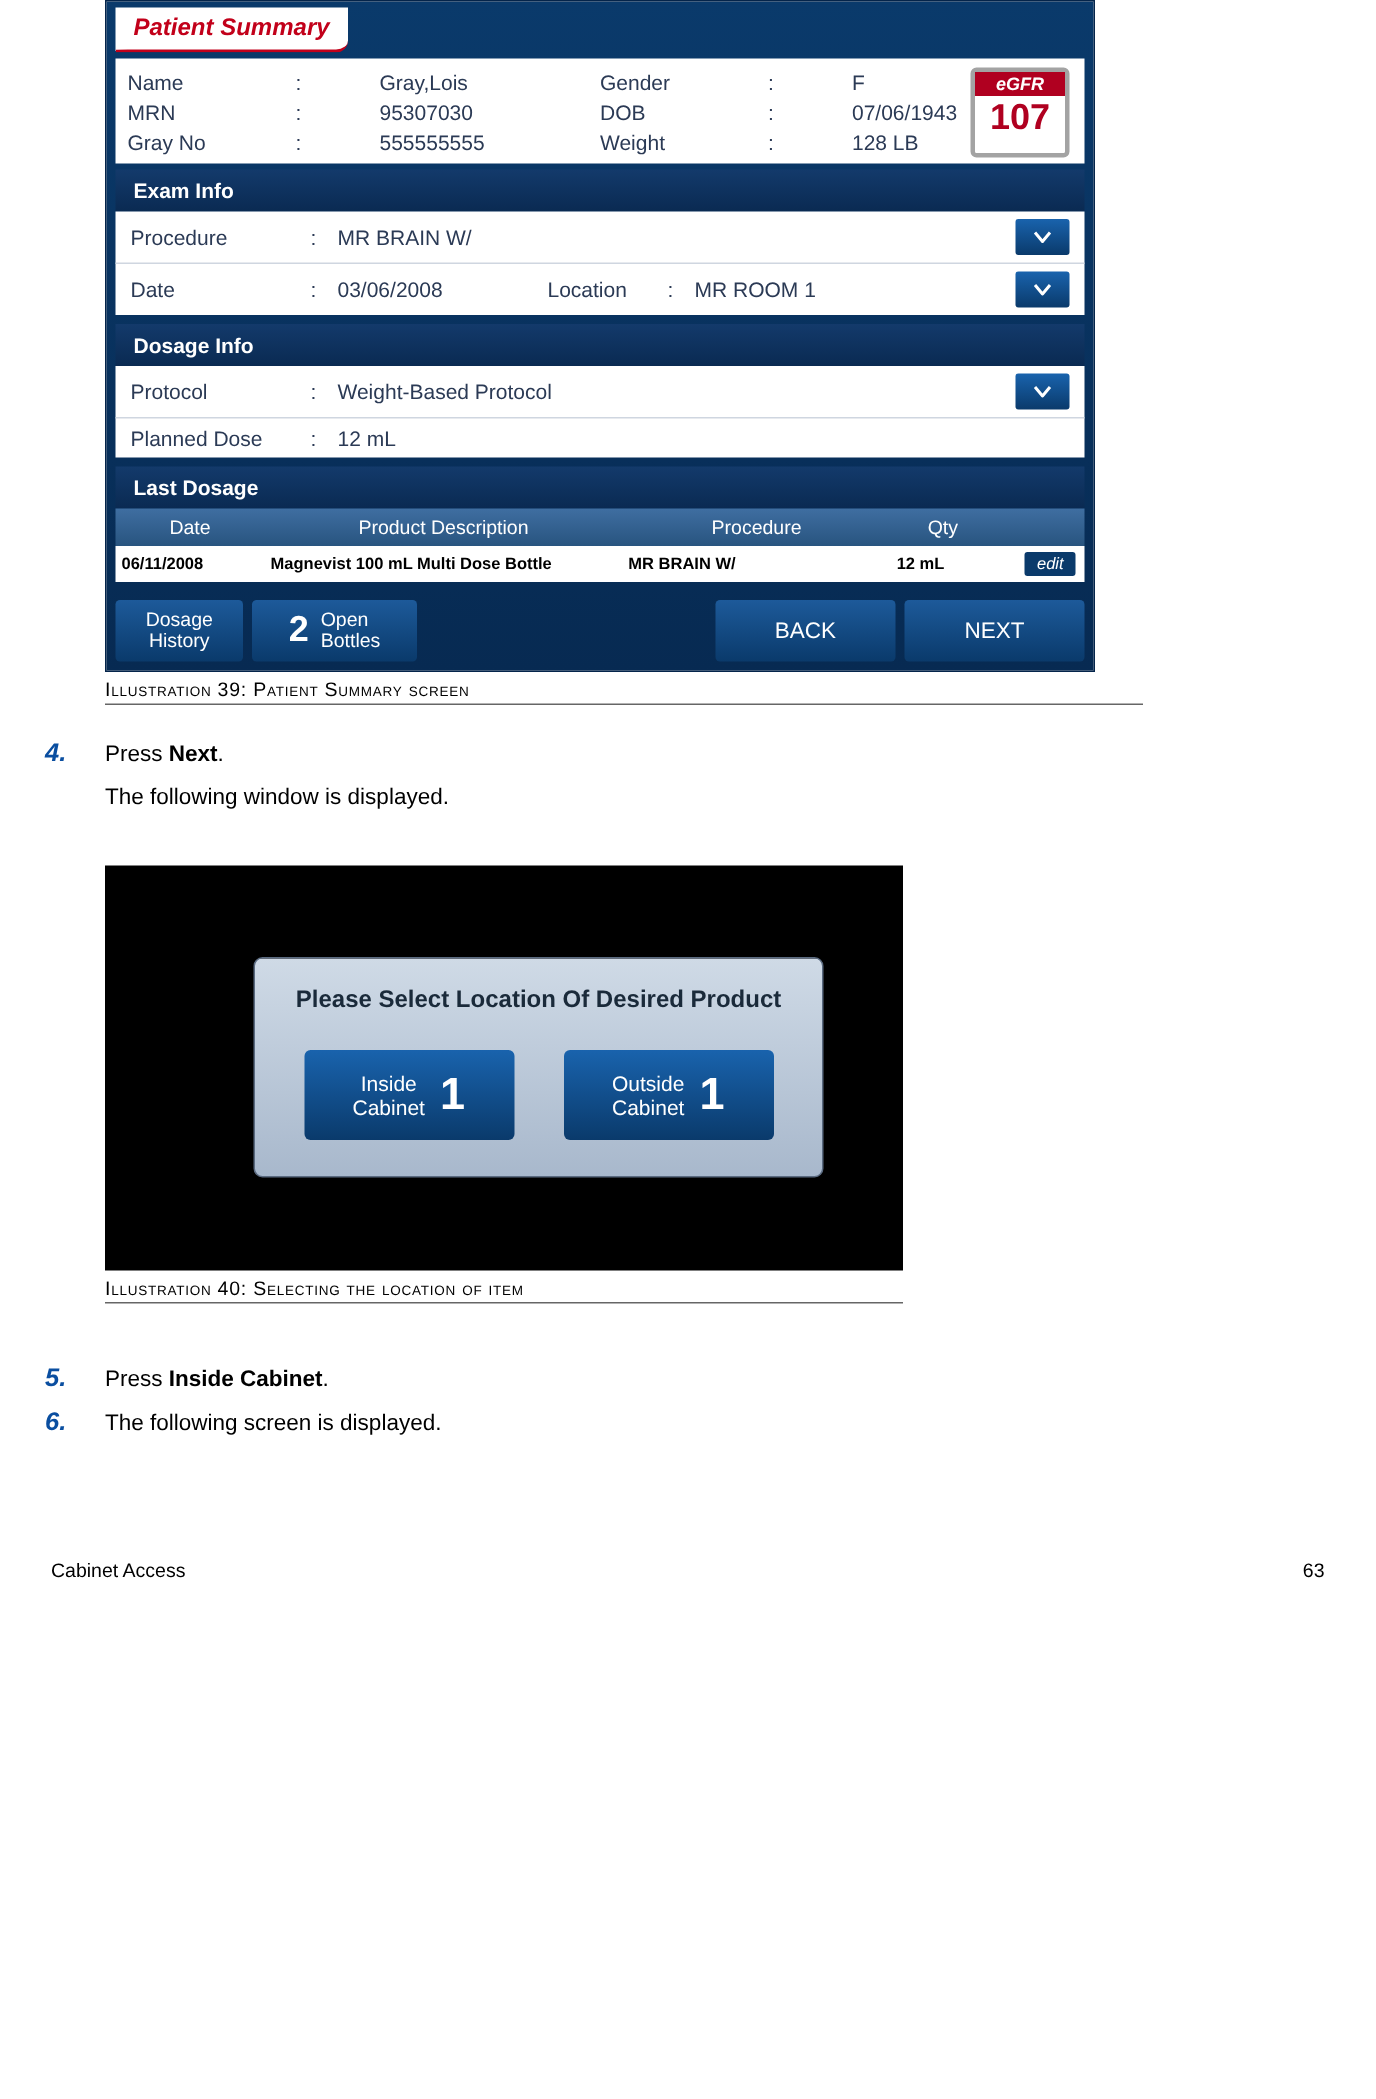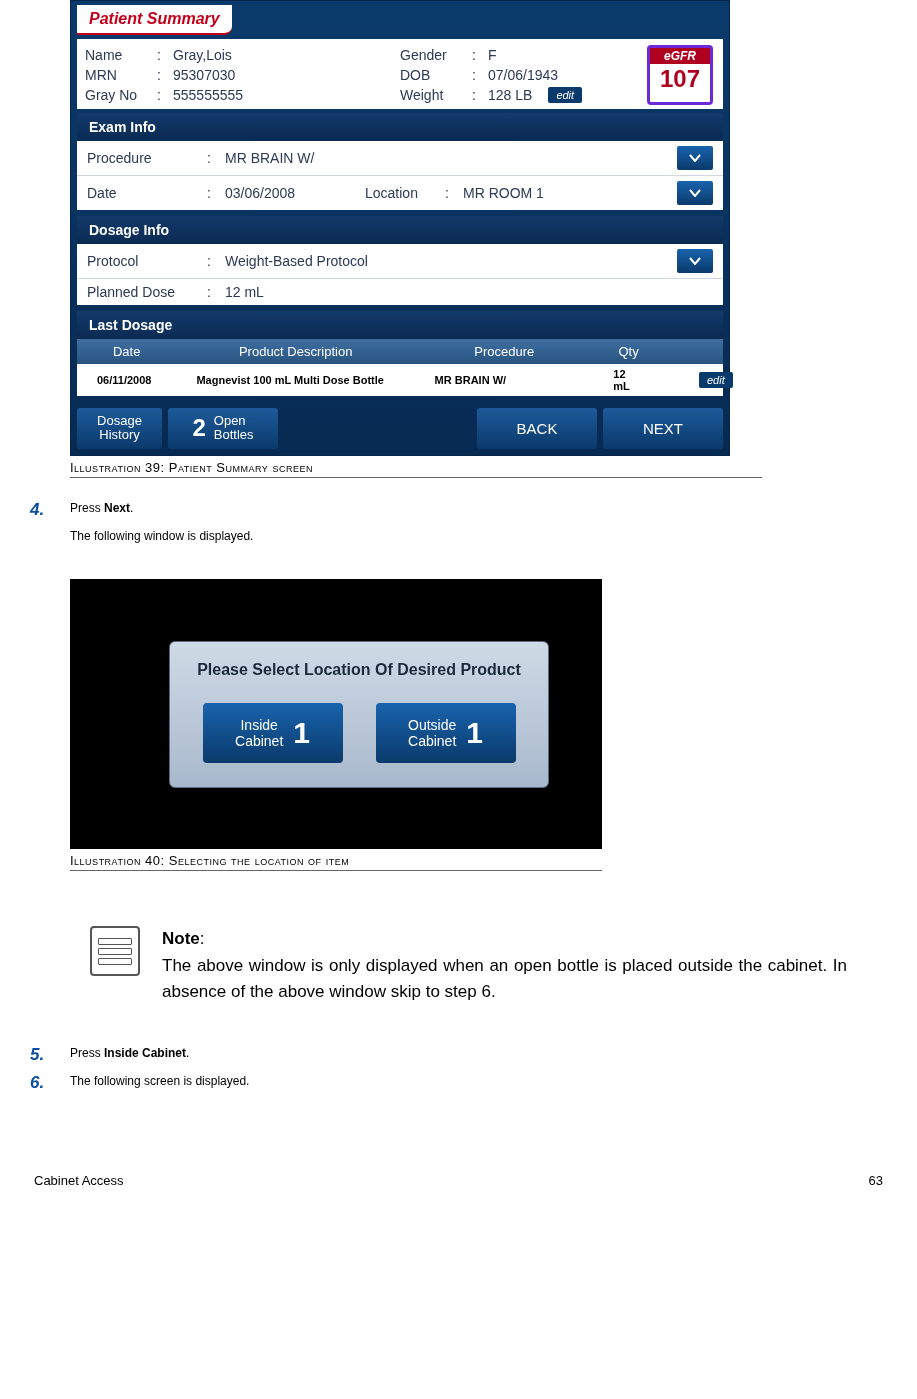--- a/index.html
+++ b/index.html
@@ -9,7 +9,7 @@
   .tab-ps { background:#fff; color:#c2001a; font-weight:bold; font-size:16px; padding:5px 12px; display:inline-block; border-bottom:2px solid #c2001a; border-radius:0 0 8px 0; margin:4px 0 0 6px; font-style:italic; }
   .pt-info { background:#fff; margin:4px 6px 4px 6px; padding:6px 8px 4px 8px; font-size:14px; position:relative; }
   .pt-row { display:flex; }
-  .pt-left, .pt-right { display:flex; align-items:center; padding:2px 0; }
+  .pt-left, .pt-right { display:flex; align-items:center; padding:2px 0;gap:40px; }
   .pt-left { width:50%; }
   .pt-right { width:50%; }
   .lbl { width:72px; color:#2b3a55; }

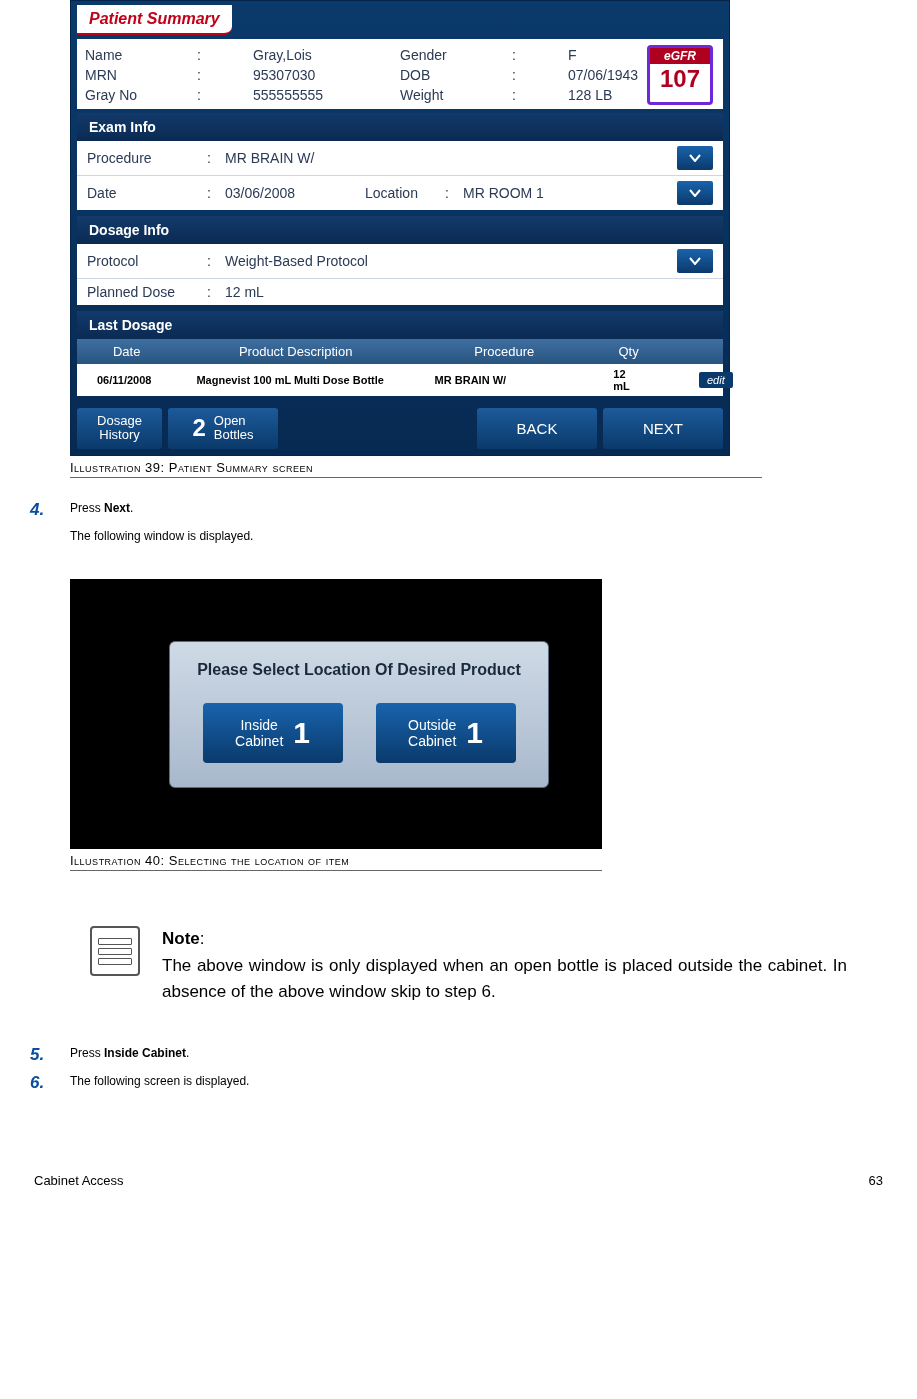--- a/index.html
+++ b/index.html
@@ -15,7 +15,7 @@
   .lbl { width:72px; color:#2b3a55; }
   .colon { width:16px; color:#2b3a55; }
   .val { color:#2b3a55; }
-  .egfr { position:absolute; right:10px; top:6px; width:66px; height:60px; border:3px solid #6d28d9; border-radius:4px; background:#fff; text-align:center; box-sizing:border-box; }
+  .egfr { position:absolute; right:10px; top:6px; width:66px; height:60px; border:3px solid #a3a3a3; border-radius:4px; background:#fff; text-align:center; box-sizing:border-box; }
   .egfr-top { background:#b00020; color:#fff; font-size:12px; font-style:italic; font-weight:bold; padding:1px 0; }
   .egfr-val { color:#b00020; font-size:24px; font-weight:bold; line-height:30px; }
   .edit-pill { background:#0a3a6b; color:#fff; font-size:11px; padding:2px 8px; border-radius:2px; margin-left:16px; display:inline-block;font-style:italic; }

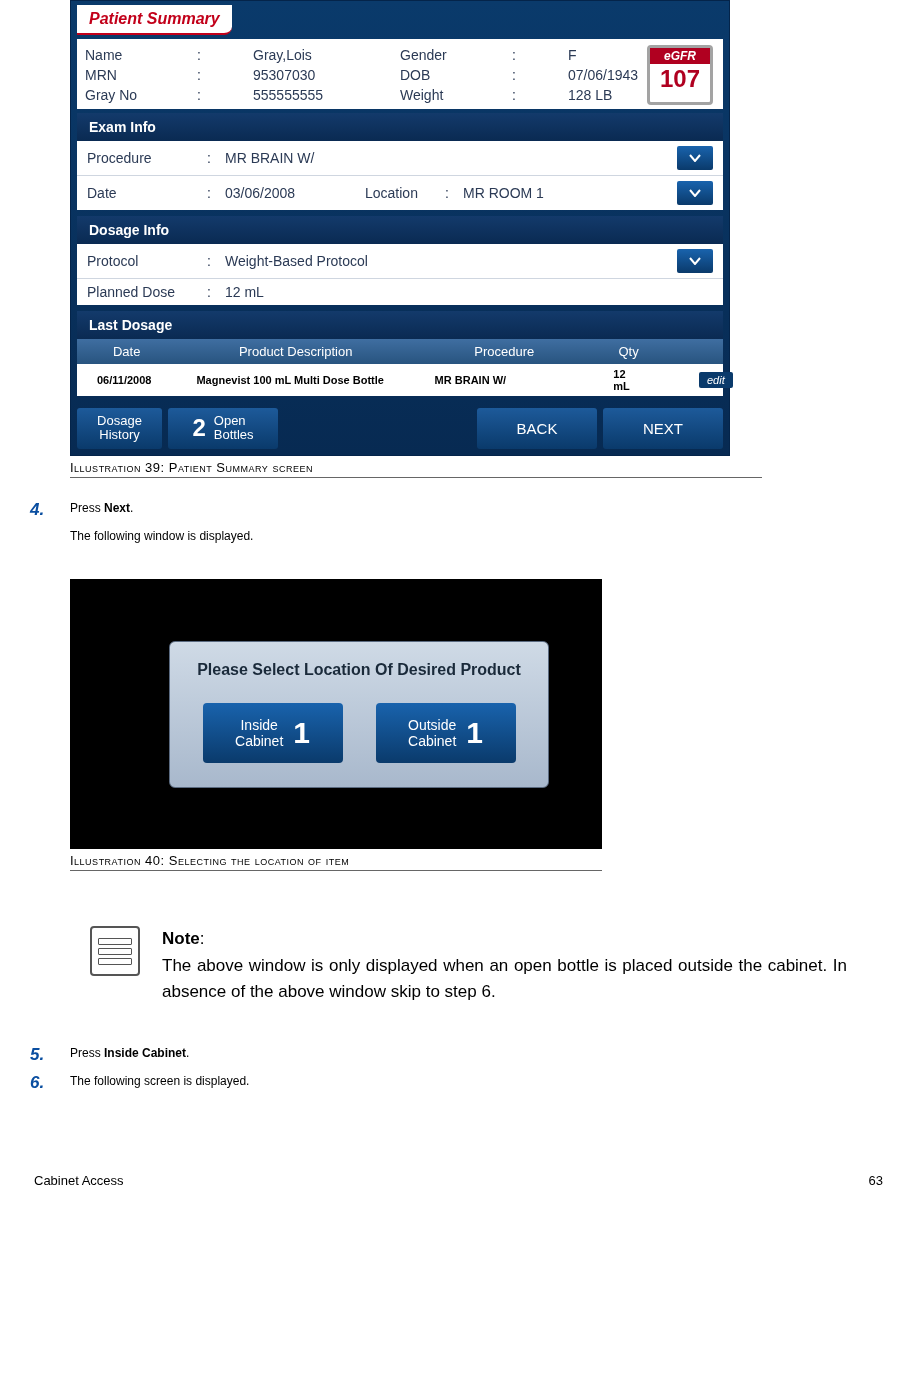--- a/index.html
+++ b/index.html
@@ -36,7 +36,7 @@
   .ld-qty { width:70px; }
   .ld-edit { width:60px; }
   .ld-row { display:flex; background:#fff; margin:0 6px 6px 6px; font-size:11px; padding:4px 0; align-items:center; }
-  .ld-row > div { padding:0 20px; box-sizing:border-box; }
+  .ld-row > div { padding:0 4px; box-sizing:border-box; }
   .bottom-bar { display:flex; padding:6px; gap:6px; }
   .bb-btn { background:linear-gradient(#1d5a9a,#0a3a6b); color:#fff; font-size:13px; border-radius:3px; display:flex; align-items:center; justify-content:center; text-align:center; padding:6px 8px; box-sizing:border-box; }
   .bb-dh { width:85px; line-height:1.1; flex-direction:column; }

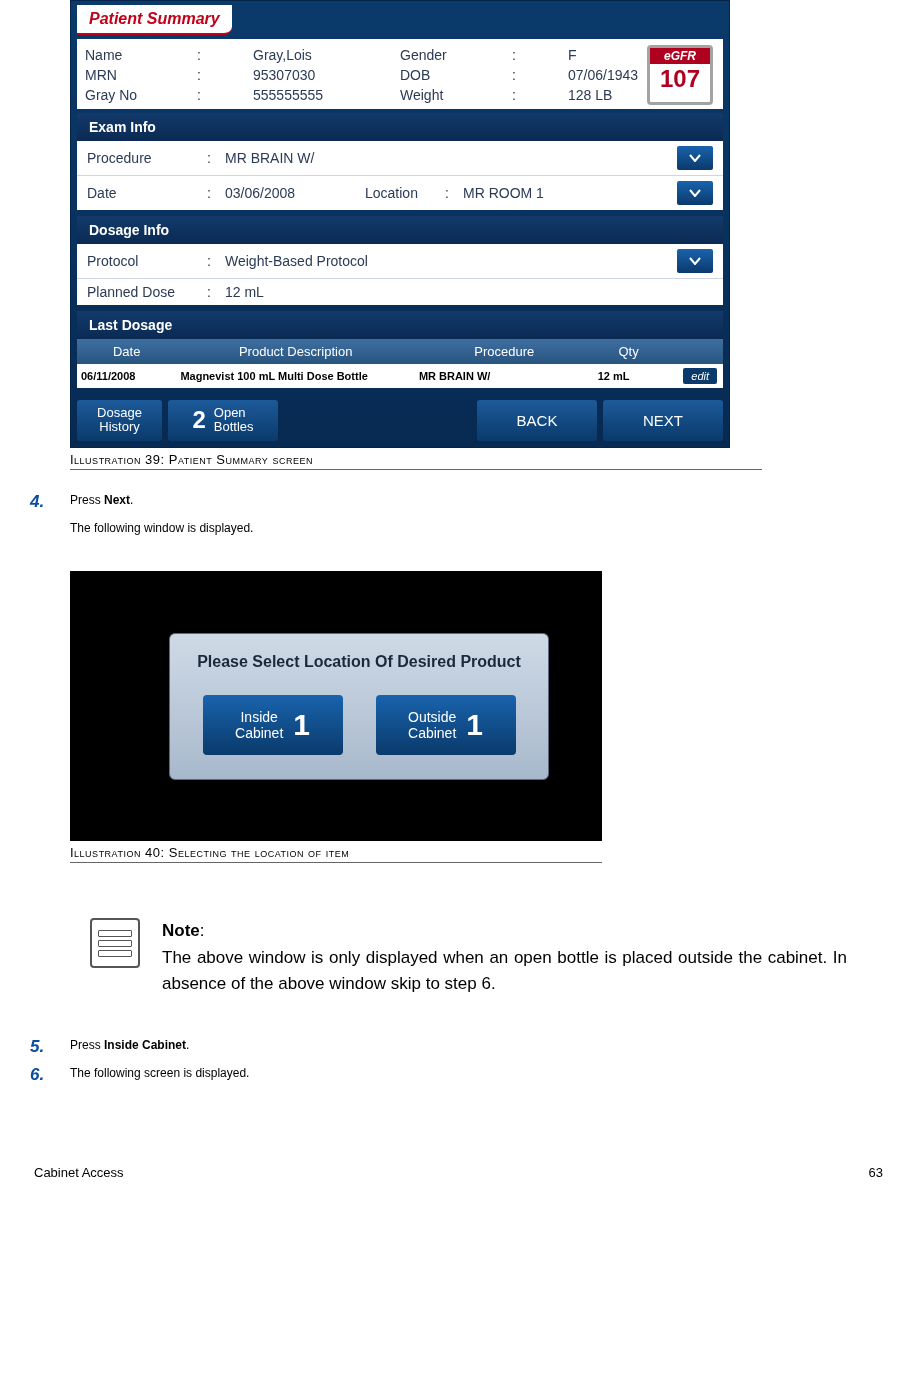--- a/index.html
+++ b/index.html
@@ -49,7 +49,7 @@
   .step-block { margin-top:22px; }
   .step-row { display:flex; margin-bottom:8px; }
   .step-num { color:#0a4ea0; font-weight:bold; font-style:italic; width:40px; font-size:17px; }
-  .step-text { flex:1; font-size:12px; line-height:1.4; }
+  .step-text { flex:1; font-size:15px; line-height:1.4; }
   .screen2-wrap { margin:35px 0 0 40px; width:532px; }
   .screen2 { width:100%; height:270px; background:#000; display:flex; align-items:center; justify-content:center; }
   .dialog { width:380px; background:linear-gradient(#cfdae6,#a8b8cc); border:1px solid #5a6a80; border-radius:6px; padding:18px 16px 24px 16px; text-align:center; box-sizing:border-box;margin-left:46px; }

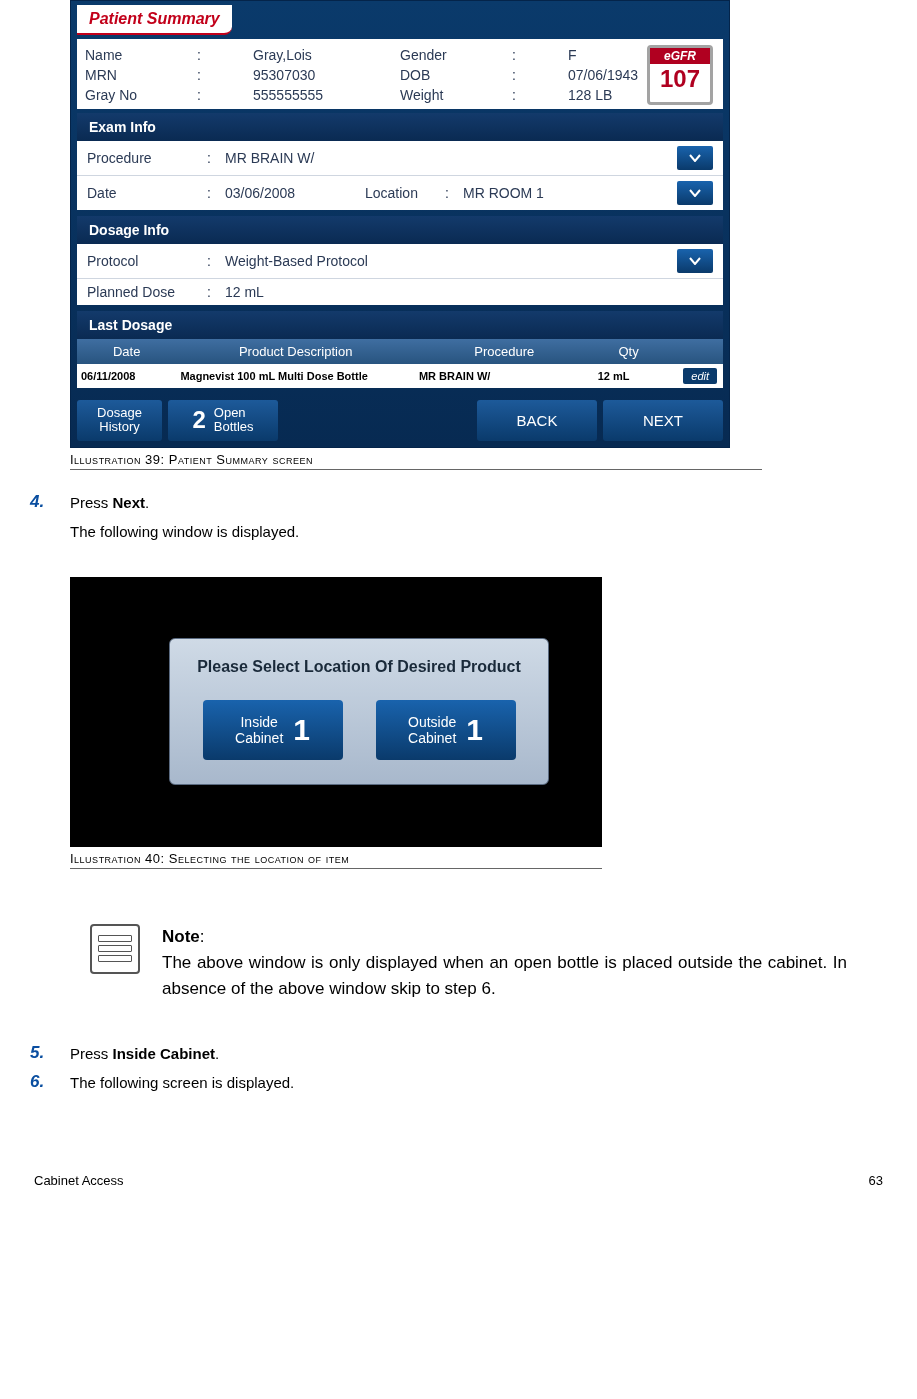--- a/index.html
+++ b/index.html
@@ -233,17 +233,6 @@
     </div>
   </div>
 
-  <div class="note-block">
-    <div class="note-icon">
-      <div class="line"></div>
-        <div class="line"></div>
-        <div class="line"></div>
-    </div>
-    <div class="note-text">
-      <b>Note</b>:<br>
-      <span>The above window is only displayed when an open bottle is placed outside the cabinet. In absence of the above window  skip to step 6.</span>
-    </div>
-  </div>
 
   <div class="step-block" style="margin-top:40px">
     <div class="step-row">

